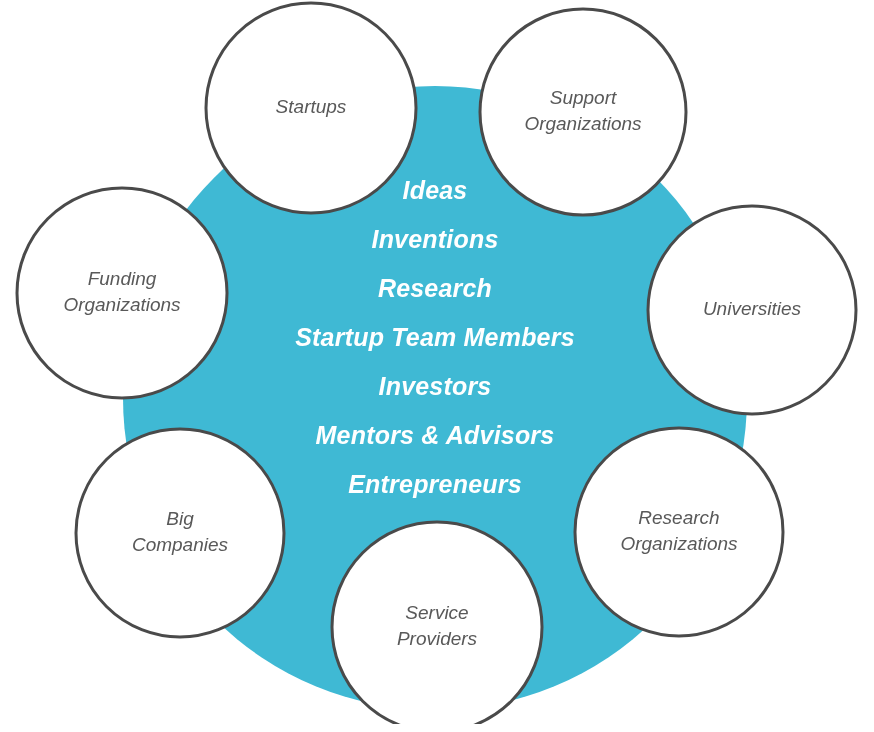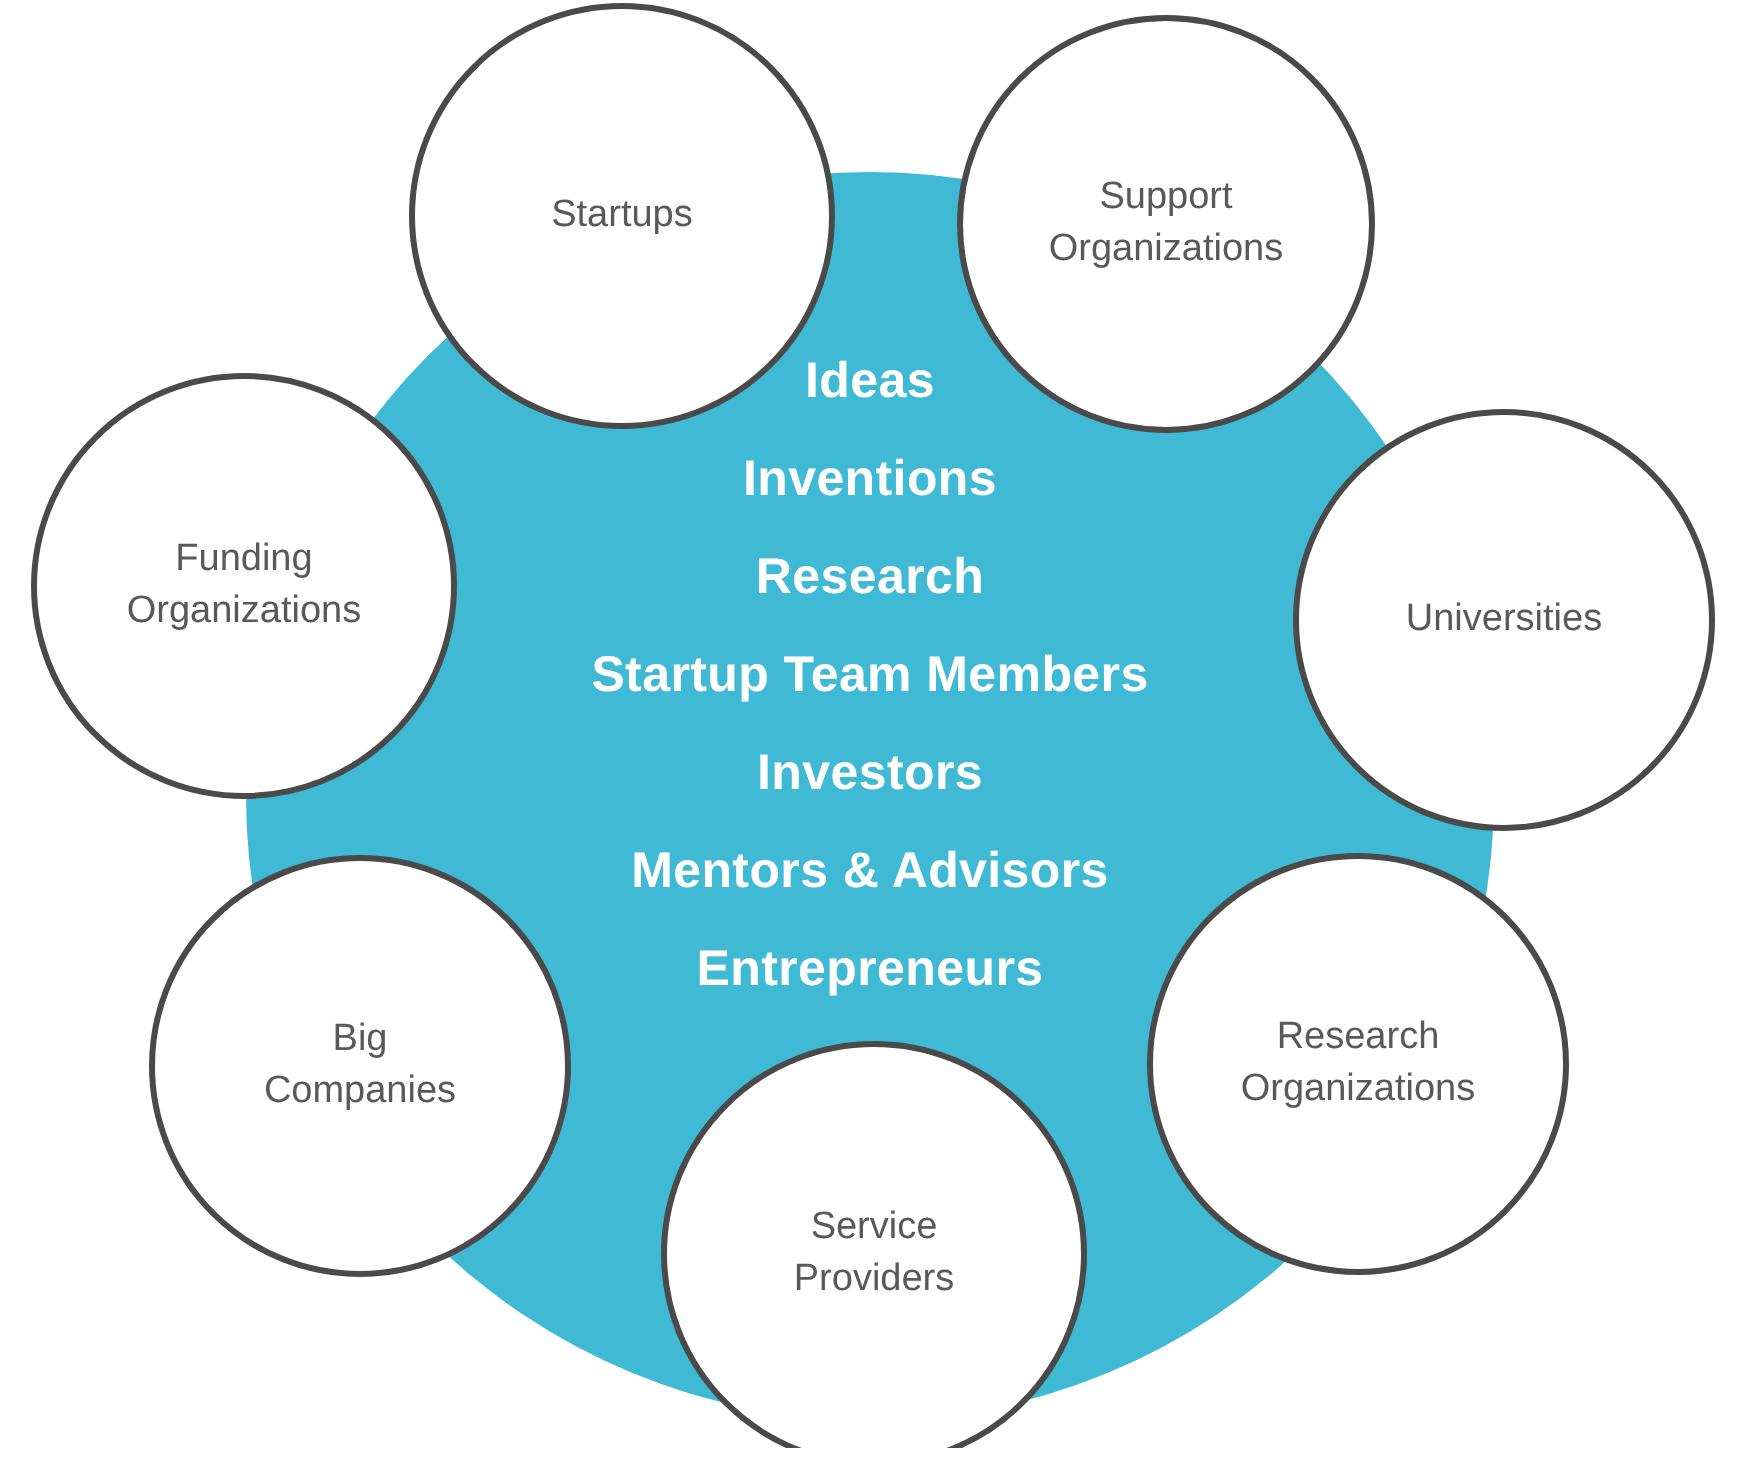--- a/index.html
+++ b/index.html
@@ -16,6 +16,7 @@
     height: 724px;
     background: #ffffff;
     overflow: hidden;
+    font-style: italic;
   }
   #diagram-svg {
     position: absolute;

